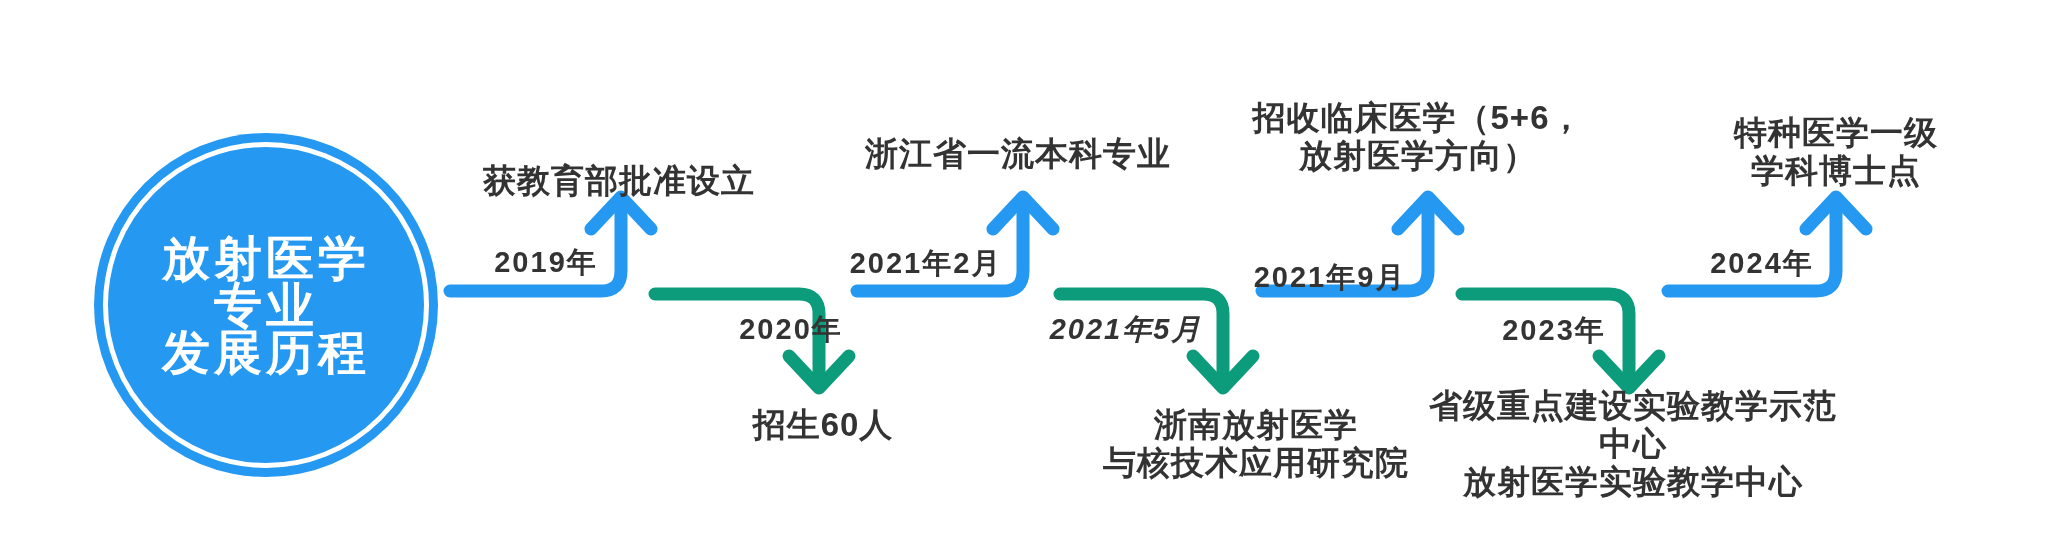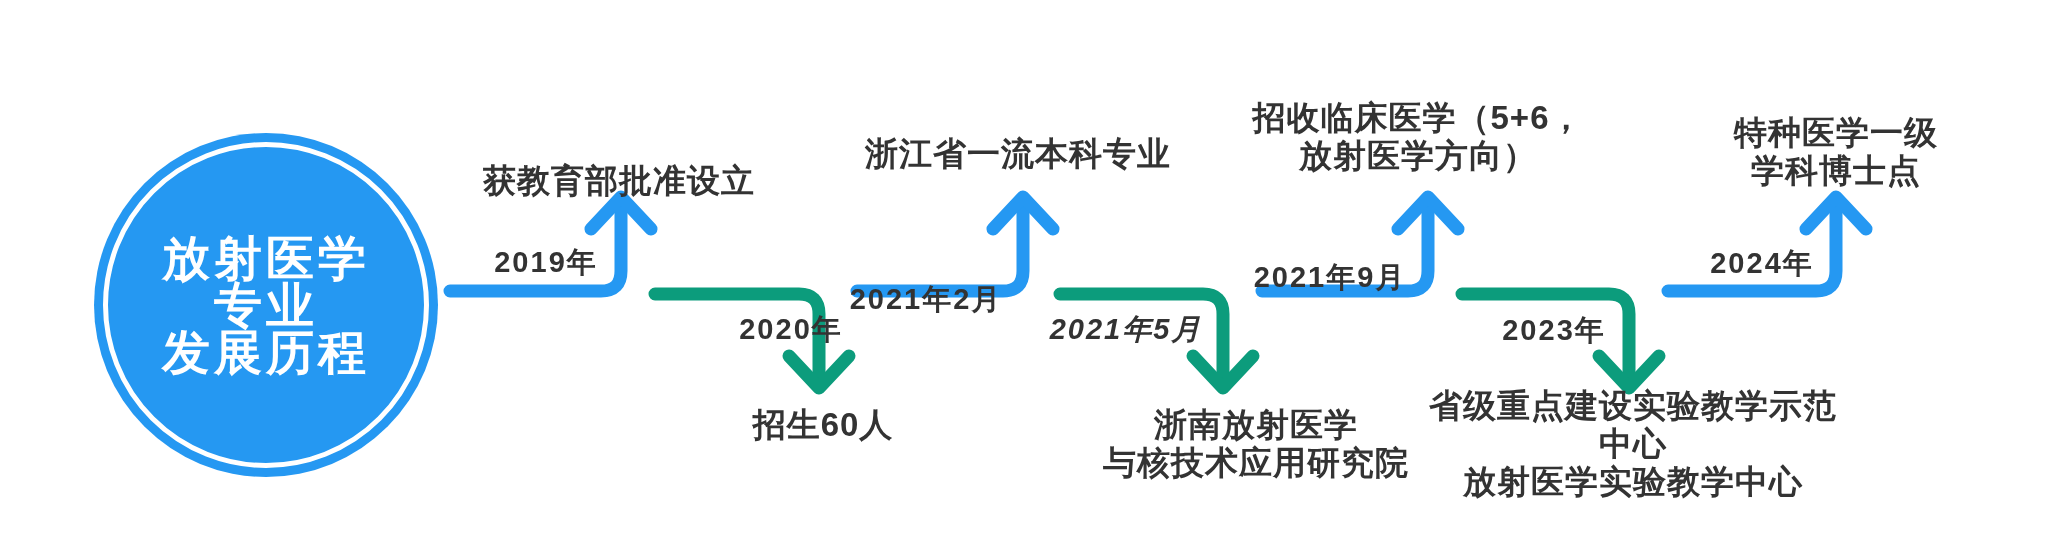--- a/index.html
+++ b/index.html
@@ -121,7 +121,7 @@
 
   <div class="year-label" style="left:546px;  top:263px;">2019年</div>
   <div class="year-label" style="left:751px;  top:330px;margin-left:40px;">2020年</div>
-  <div class="year-label" style="left:926px;  top:264px;margin-top:36px;">2021年2月</div>
+  <div class="year-label" style="left:926px;  top:264px;">2021年2月</div>
   <div class="year-label" style="left:1126px; top:330px;font-style:italic;">2021年5月</div>
   <div class="year-label" style="left:1330px; top:278px;">2021年9月</div>
   <div class="year-label" style="left:1554px; top:331px;">2023年</div>

